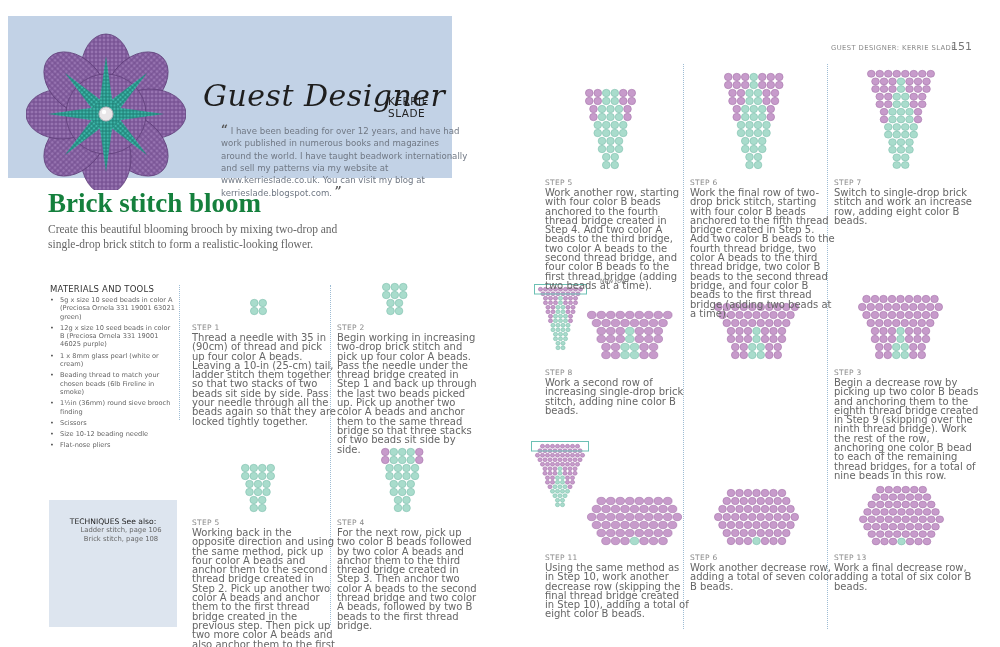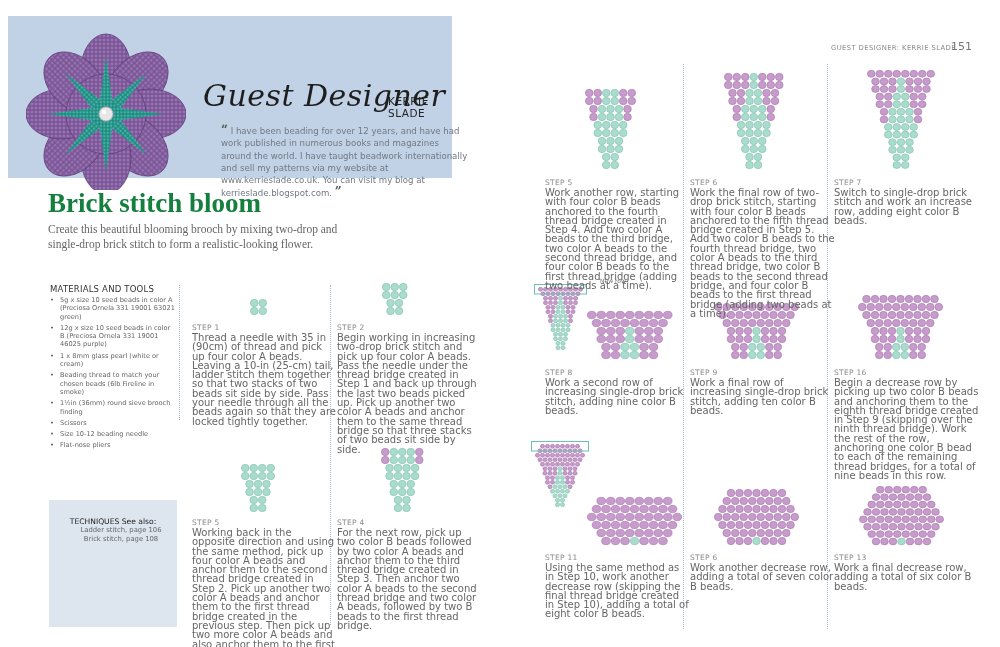--- a/index.html
+++ b/index.html
@@ -901,10 +901,6 @@
     <div class="step-label">STEP 8</div>
     <div class="step-text">Work a second row of increasing single-drop brick stitch, adding nine color B beads.</div>
   </div>
-  <div class="step" style="left:690px; top:368px;">
-    <div class="step-label">STEP 9</div>
-    <div class="step-text">Work a final row of increasing single-drop brick stitch, adding ten color B beads.</div>
-  </div>
   <div class="step" style="left:834px; top:368px;">
     <div class="step-label">STEP 16</div>
     <div class="step-text">Begin a decrease row by picking up two color B beads and anchoring them to the eighth thread bridge created in Step 9 (skipping over the ninth thread bridge). Work the rest of the row, anchoring one color B bead to each of the remaining thread bridges, for a total of nine beads in this row.</div>

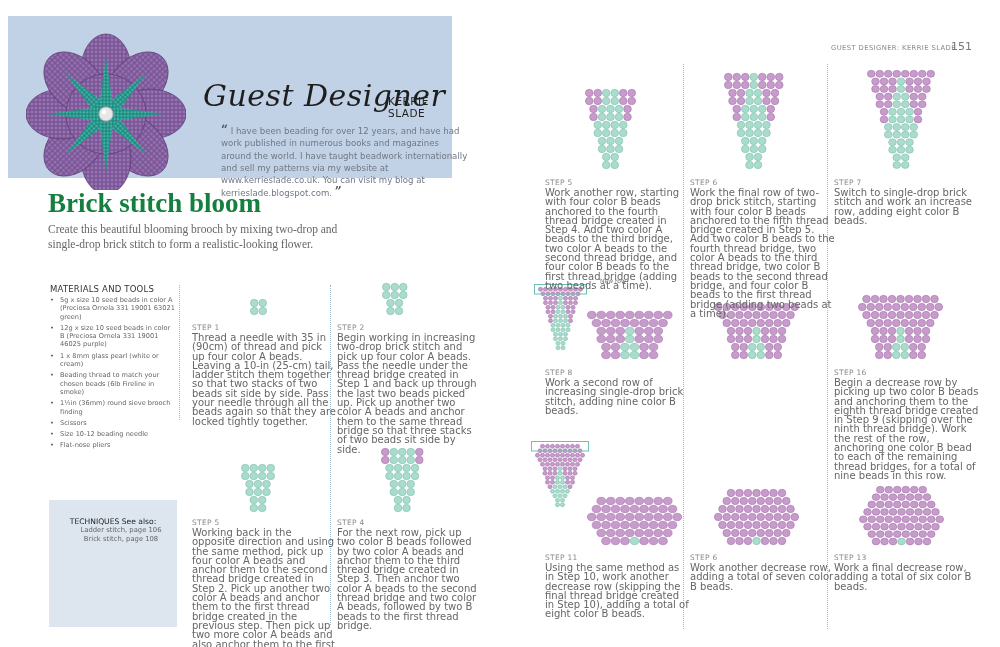--- a/index.html
+++ b/index.html
@@ -902,7 +902,7 @@
     <div class="step-text">Work a second row of increasing single-drop brick stitch, adding nine color B beads.</div>
   </div>
   <div class="step" style="left:834px; top:368px;">
-    <div class="step-label">STEP 16</div>
+    <div class="step-label">STEP 3</div>
     <div class="step-text">Begin a decrease row by picking up two color B beads and anchoring them to the eighth thread bridge created in Step 9 (skipping over the ninth thread bridge). Work the rest of the row, anchoring one color B bead to each of the remaining thread bridges, for a total of nine beads in this row.</div>
   </div>
 

